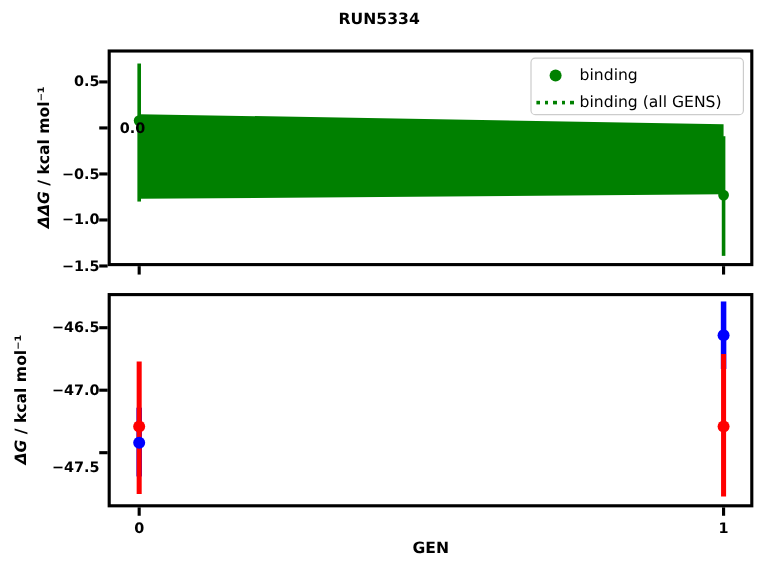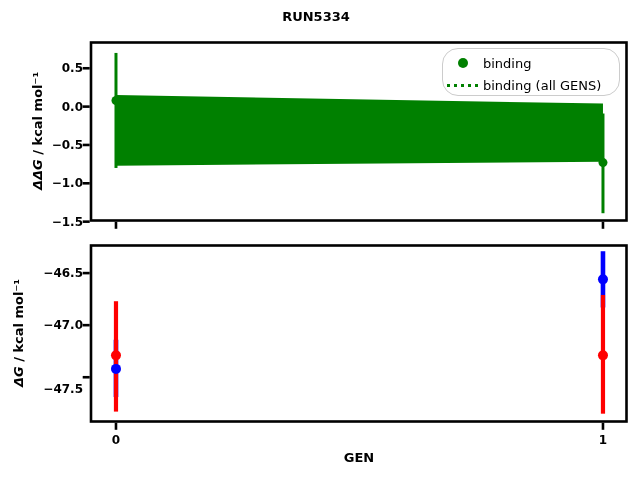--- a/index.html
+++ b/index.html
@@ -24,7 +24,7 @@
   .ylabel{width:200px;height:16px;line-height:16px;transform:rotate(-90deg);}
   .math-italic{font-style:italic;}
   .legend{
-    position:absolute;background:#ffffff;border:1.4px solid #cccccc;border-radius:16px;
+    position:absolute;background:#ffffff;border:1.4px solid #cccccc;border-radius:4px;
     box-sizing:border-box;padding-top:3px;
   }
   .legend-row{display:flex;align-items:center;height:22px;}

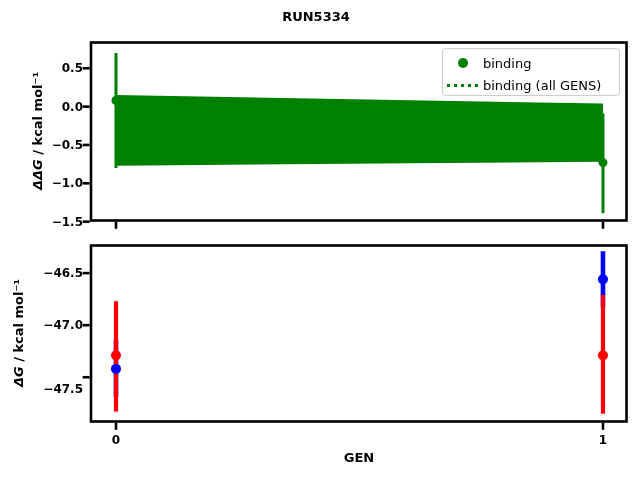--- a/index.html
+++ b/index.html
@@ -97,7 +97,7 @@
 
 
 <div class="tick-label ytick" style="left: 0px; width: 83px; top: 60.2682px;">0.5</div>
-    <div class="tick-label ytick" style="left: 0px; width: 83px; top: 98.6137px;">0.0</div>
+    <div class="tick-label ytick" style="left: 0px; width: 83px; top: 98.6137px; padding-left: 38px;">0.0</div>
     <div class="tick-label ytick" style="left: 0px; width: 83px; top: 136.959px;">−0.5</div>
     <div class="tick-label ytick" style="left: 0px; width: 83px; top: 175.305px;">−1.0</div>
     <div class="tick-label ytick" style="left: 0px; width: 83px; top: 213.65px;">−1.5</div>

